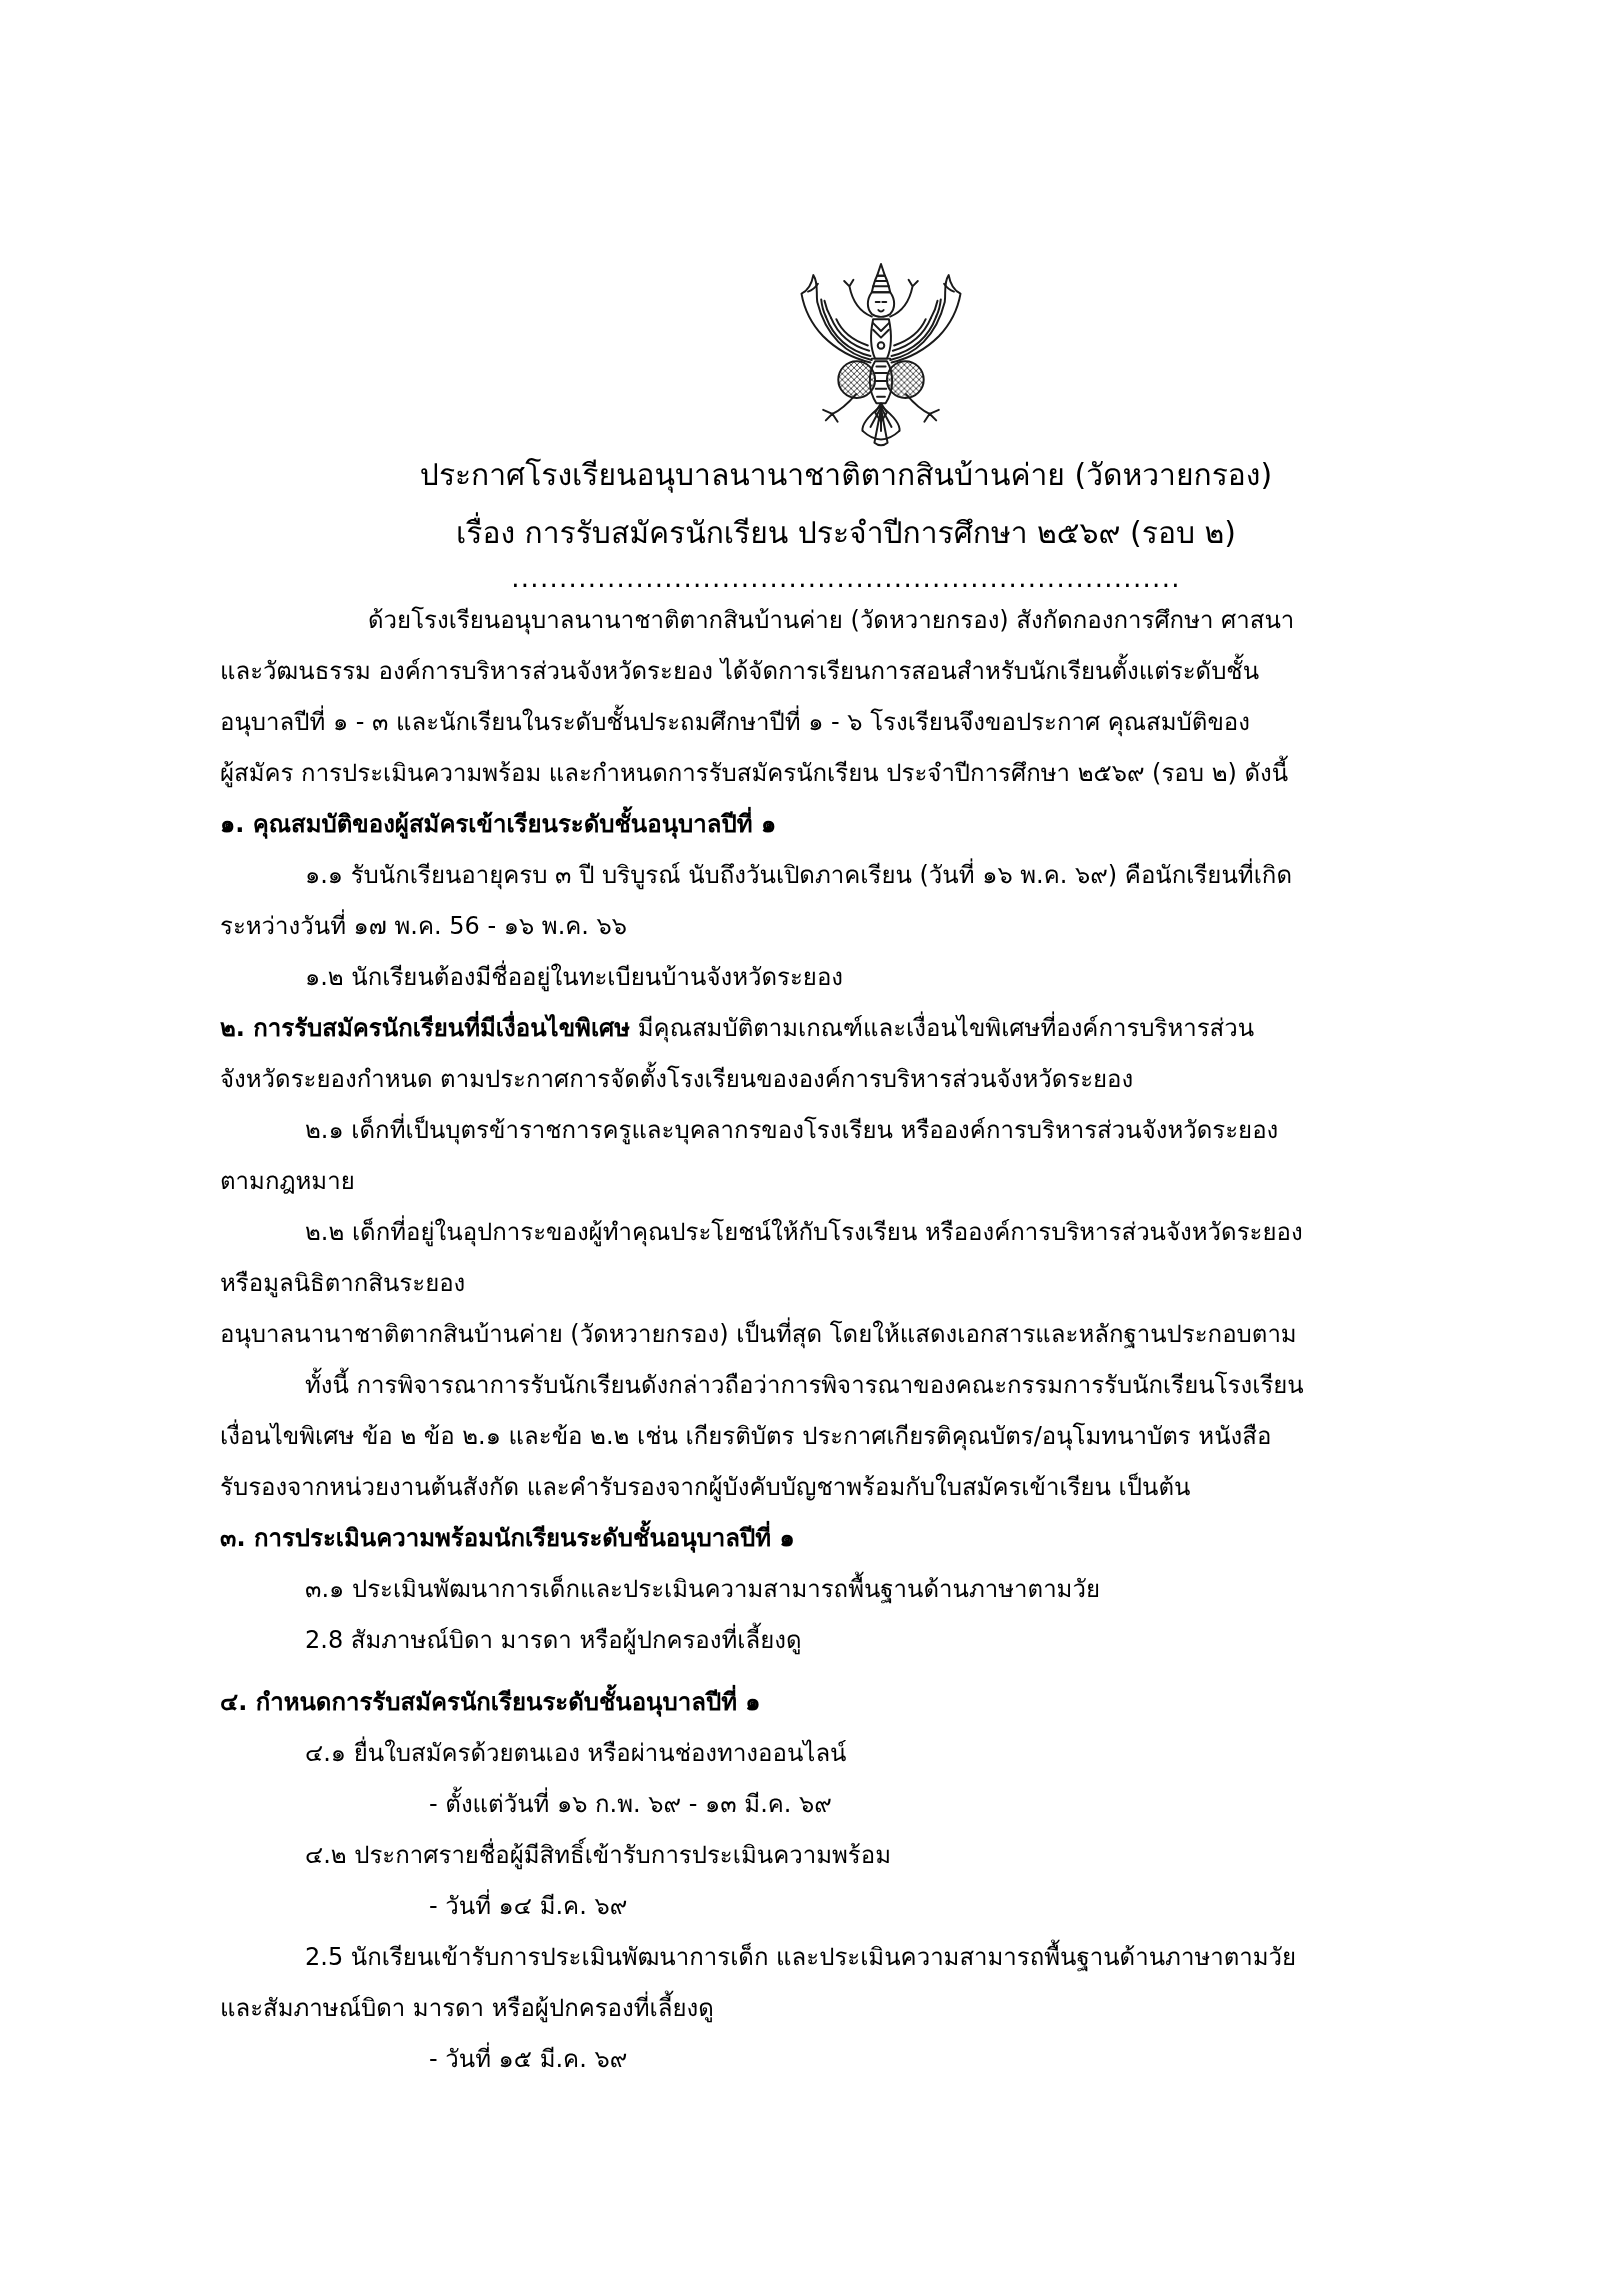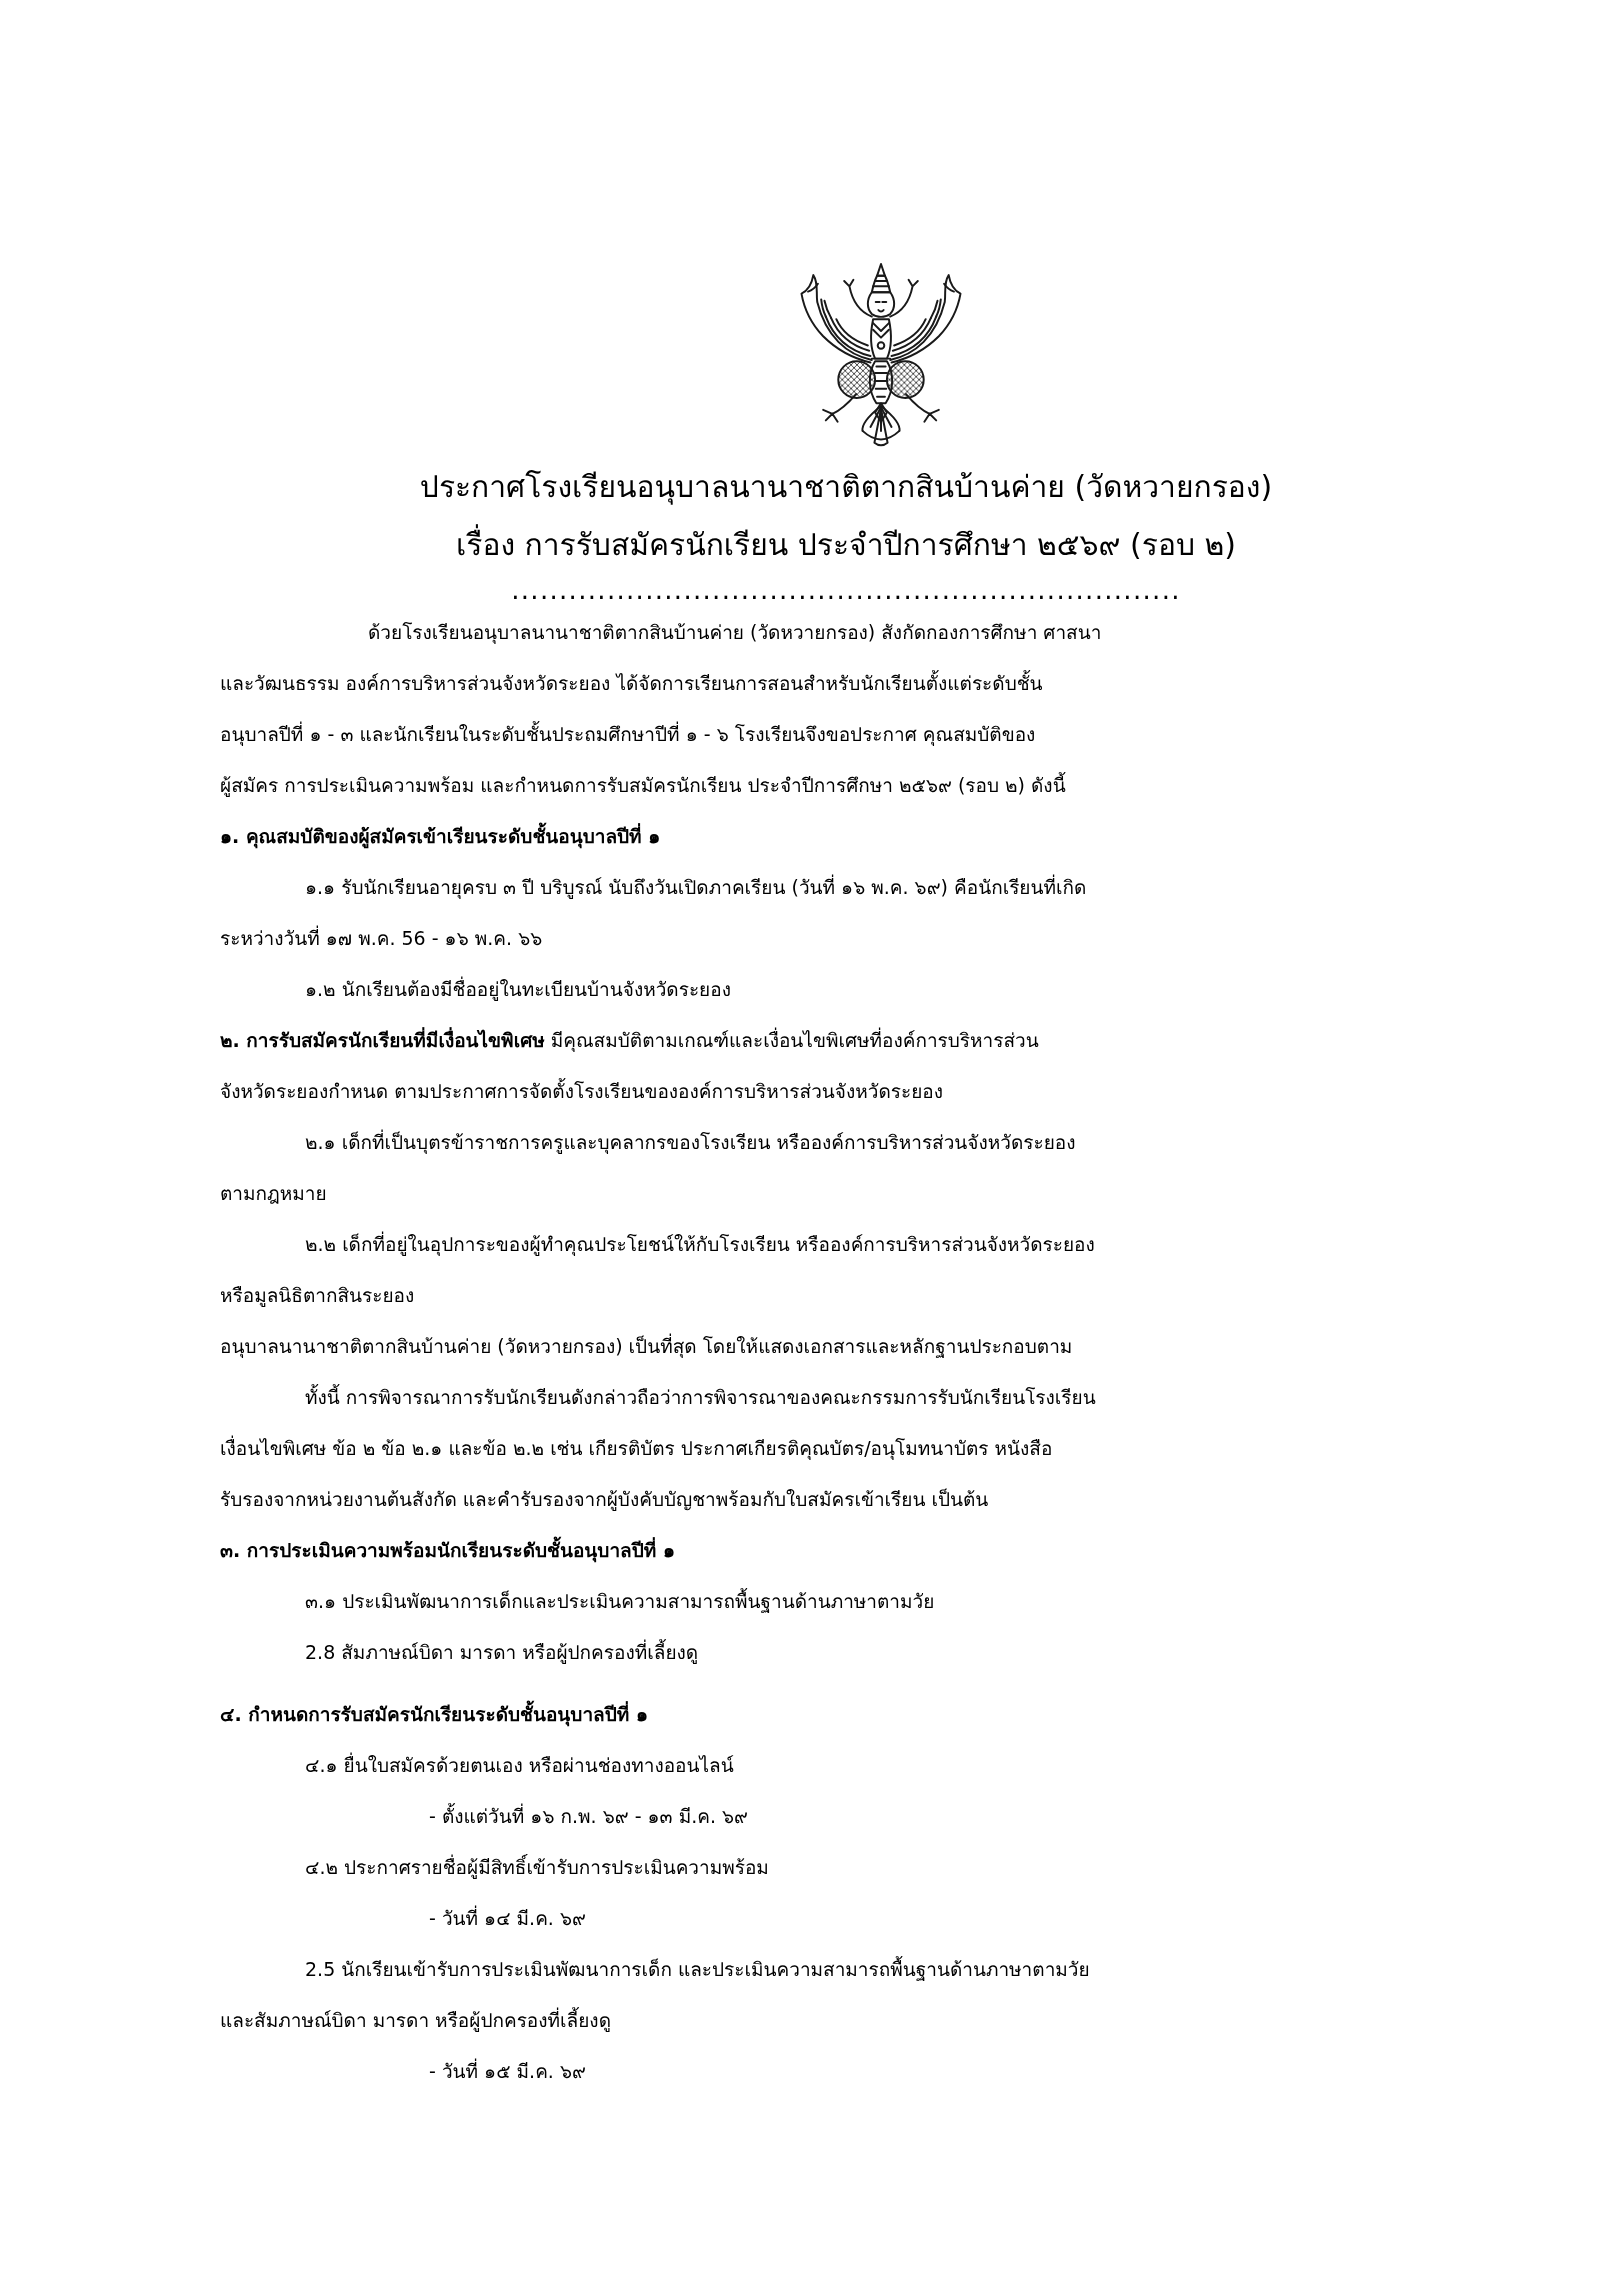--- a/index.html
+++ b/index.html
@@ -15,7 +15,7 @@
     position:absolute;left:789px;top:260px;width:184px;height:190px;
   }
   .content{
-    position:absolute;left:220px;top:458px;width:1252px;
+    position:absolute;left:220px;top:446px;width:1252px;
   }
   .title-line{
     font-size:30px;line-height:58px;height:58px;

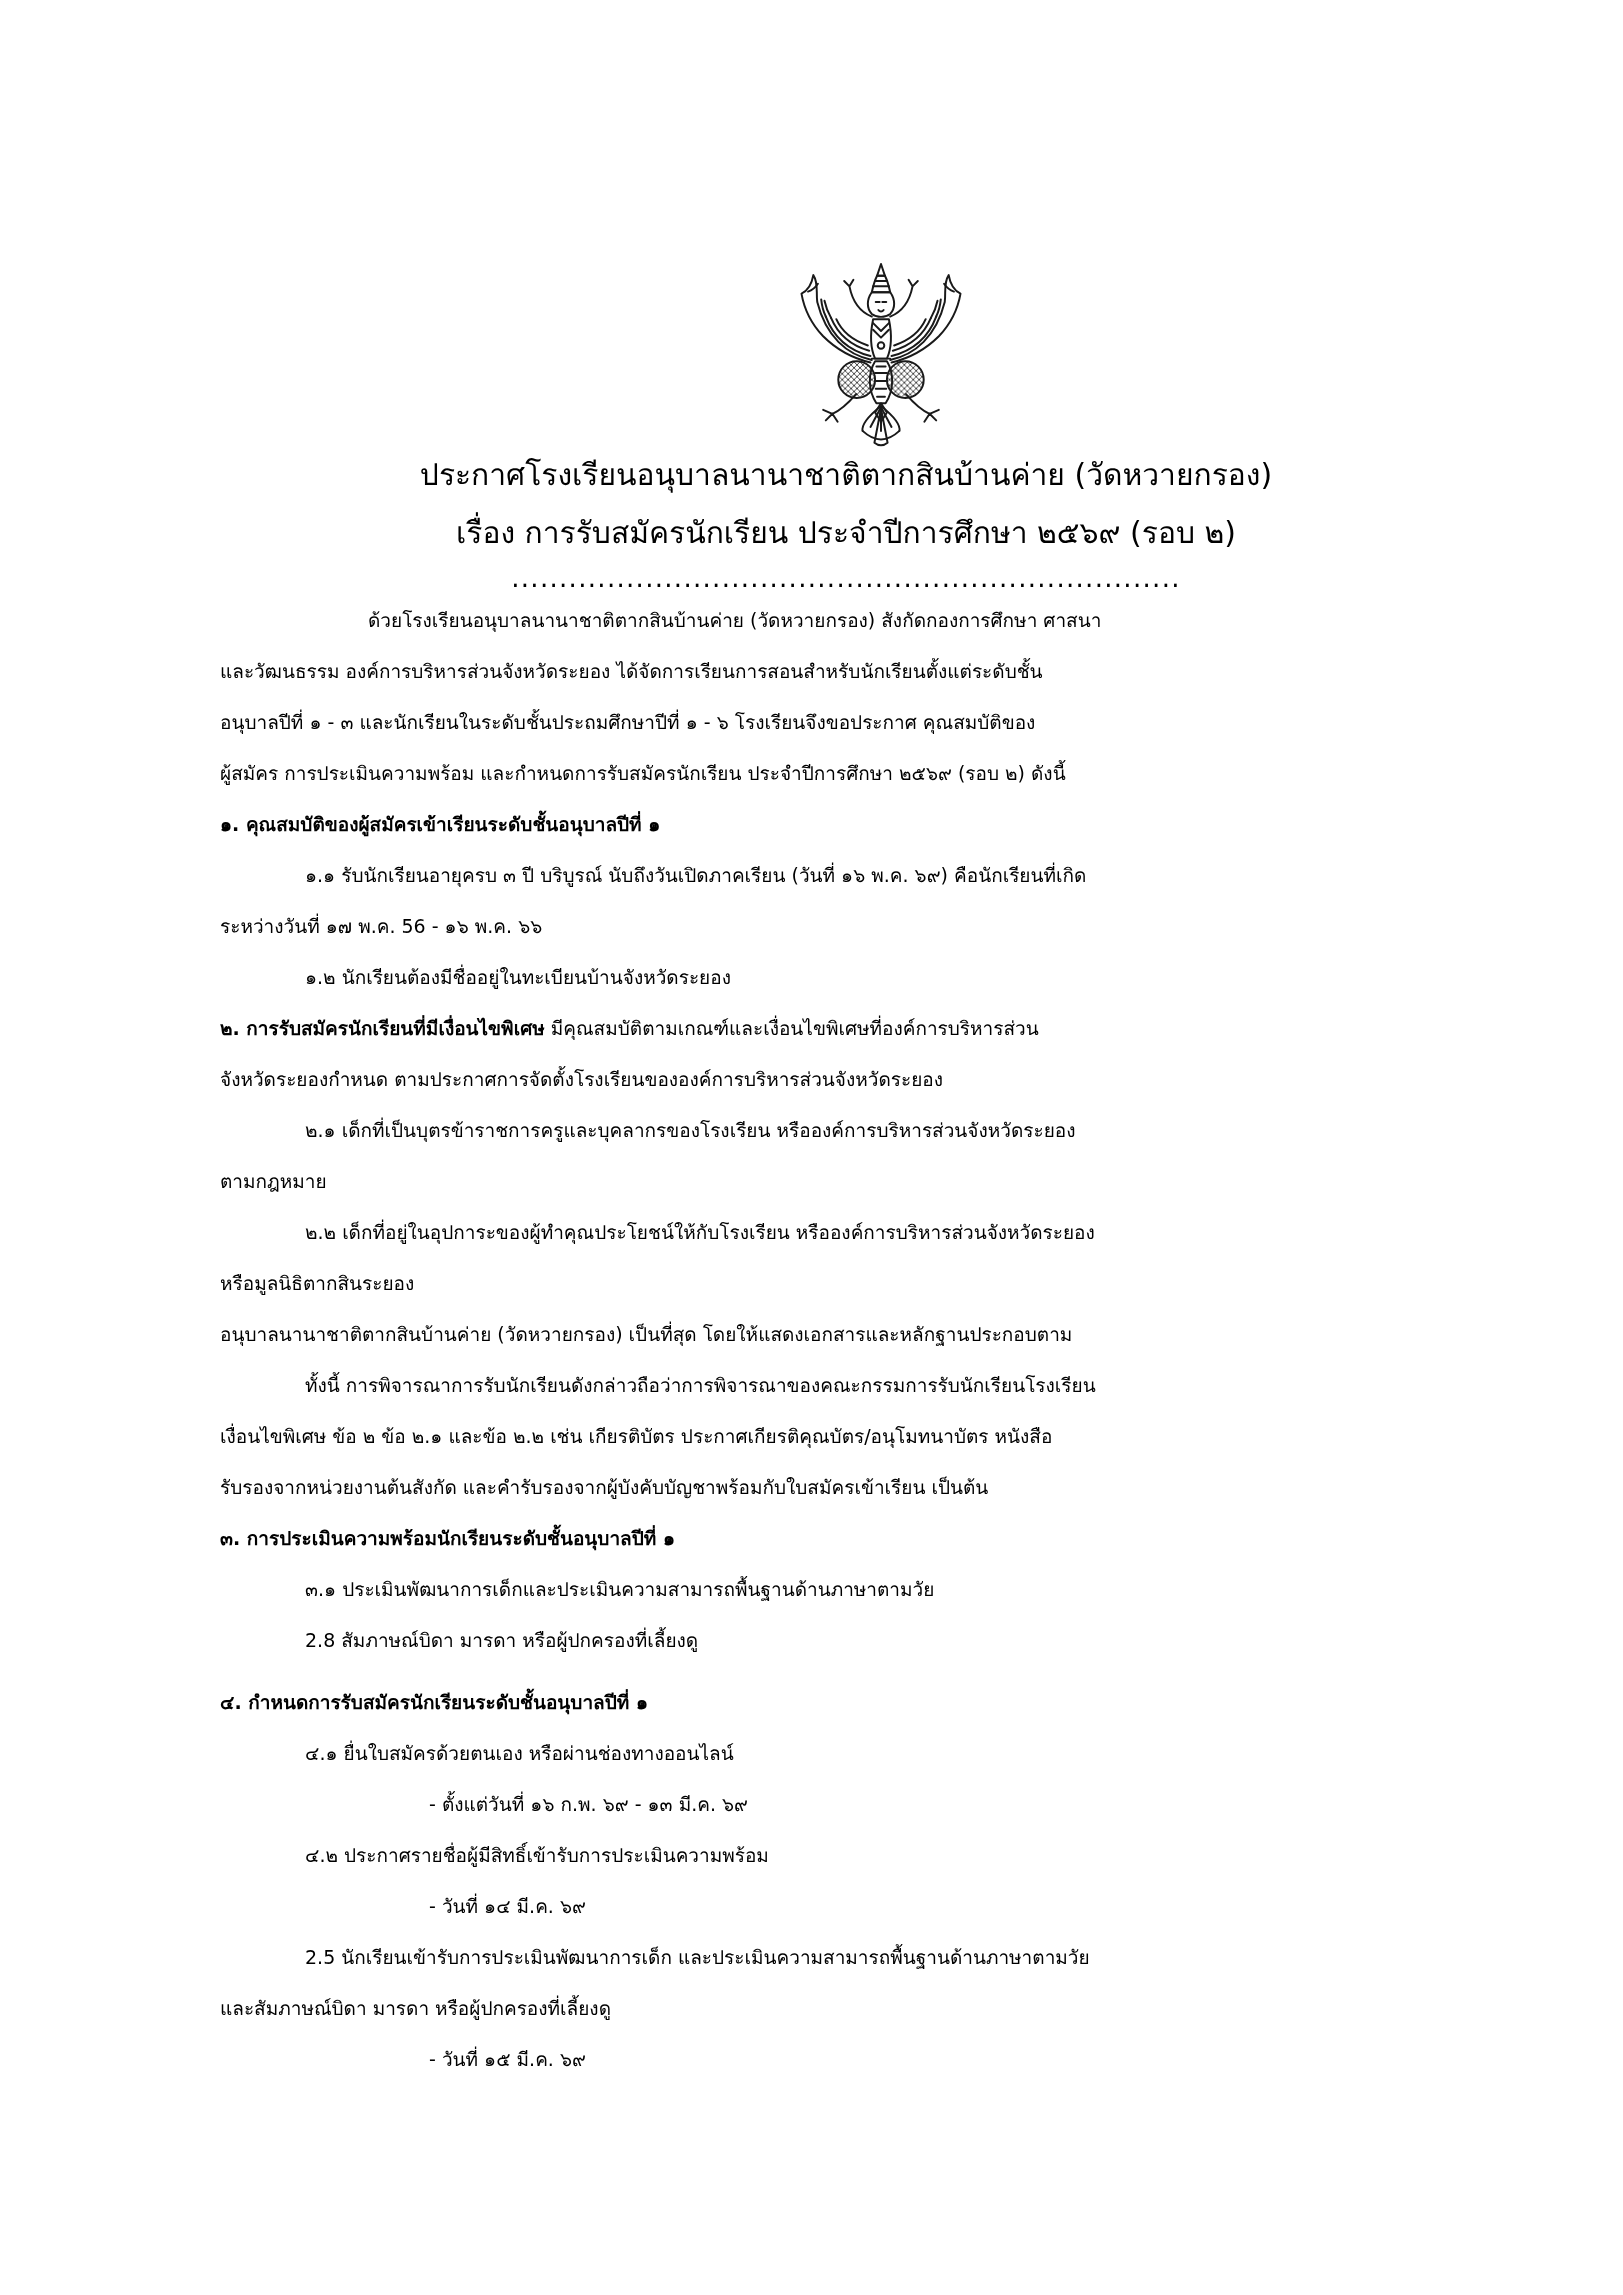--- a/index.html
+++ b/index.html
@@ -27,7 +27,7 @@
     overflow:hidden;
   }
   .doc-line{
-    font-size:19px;line-height:51px;height:51px;
+    font-size:24px;line-height:51px;height:51px;
     white-space:nowrap;
   }
   .ind-none{padding-left:0;}

